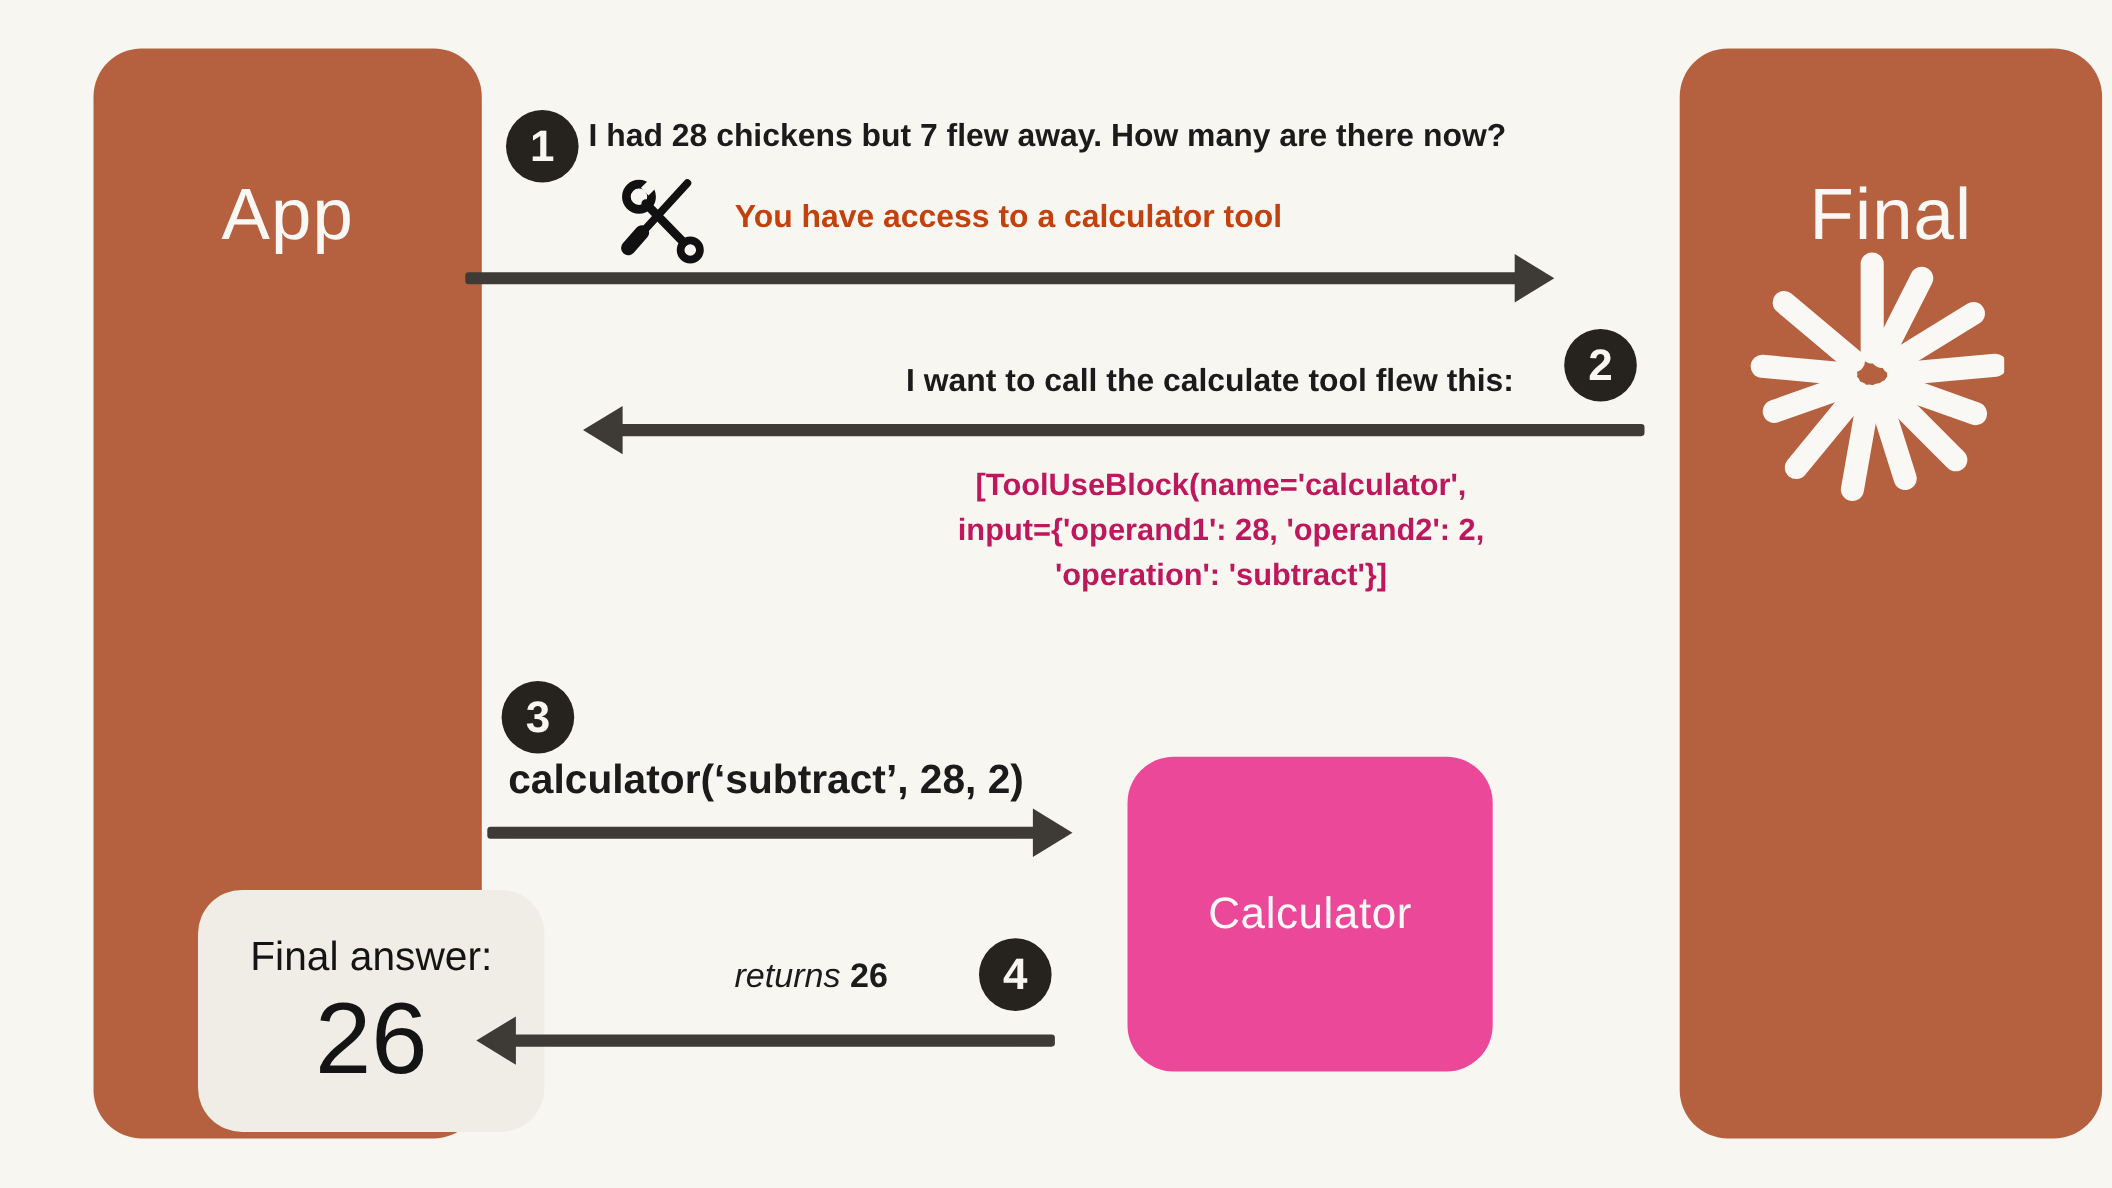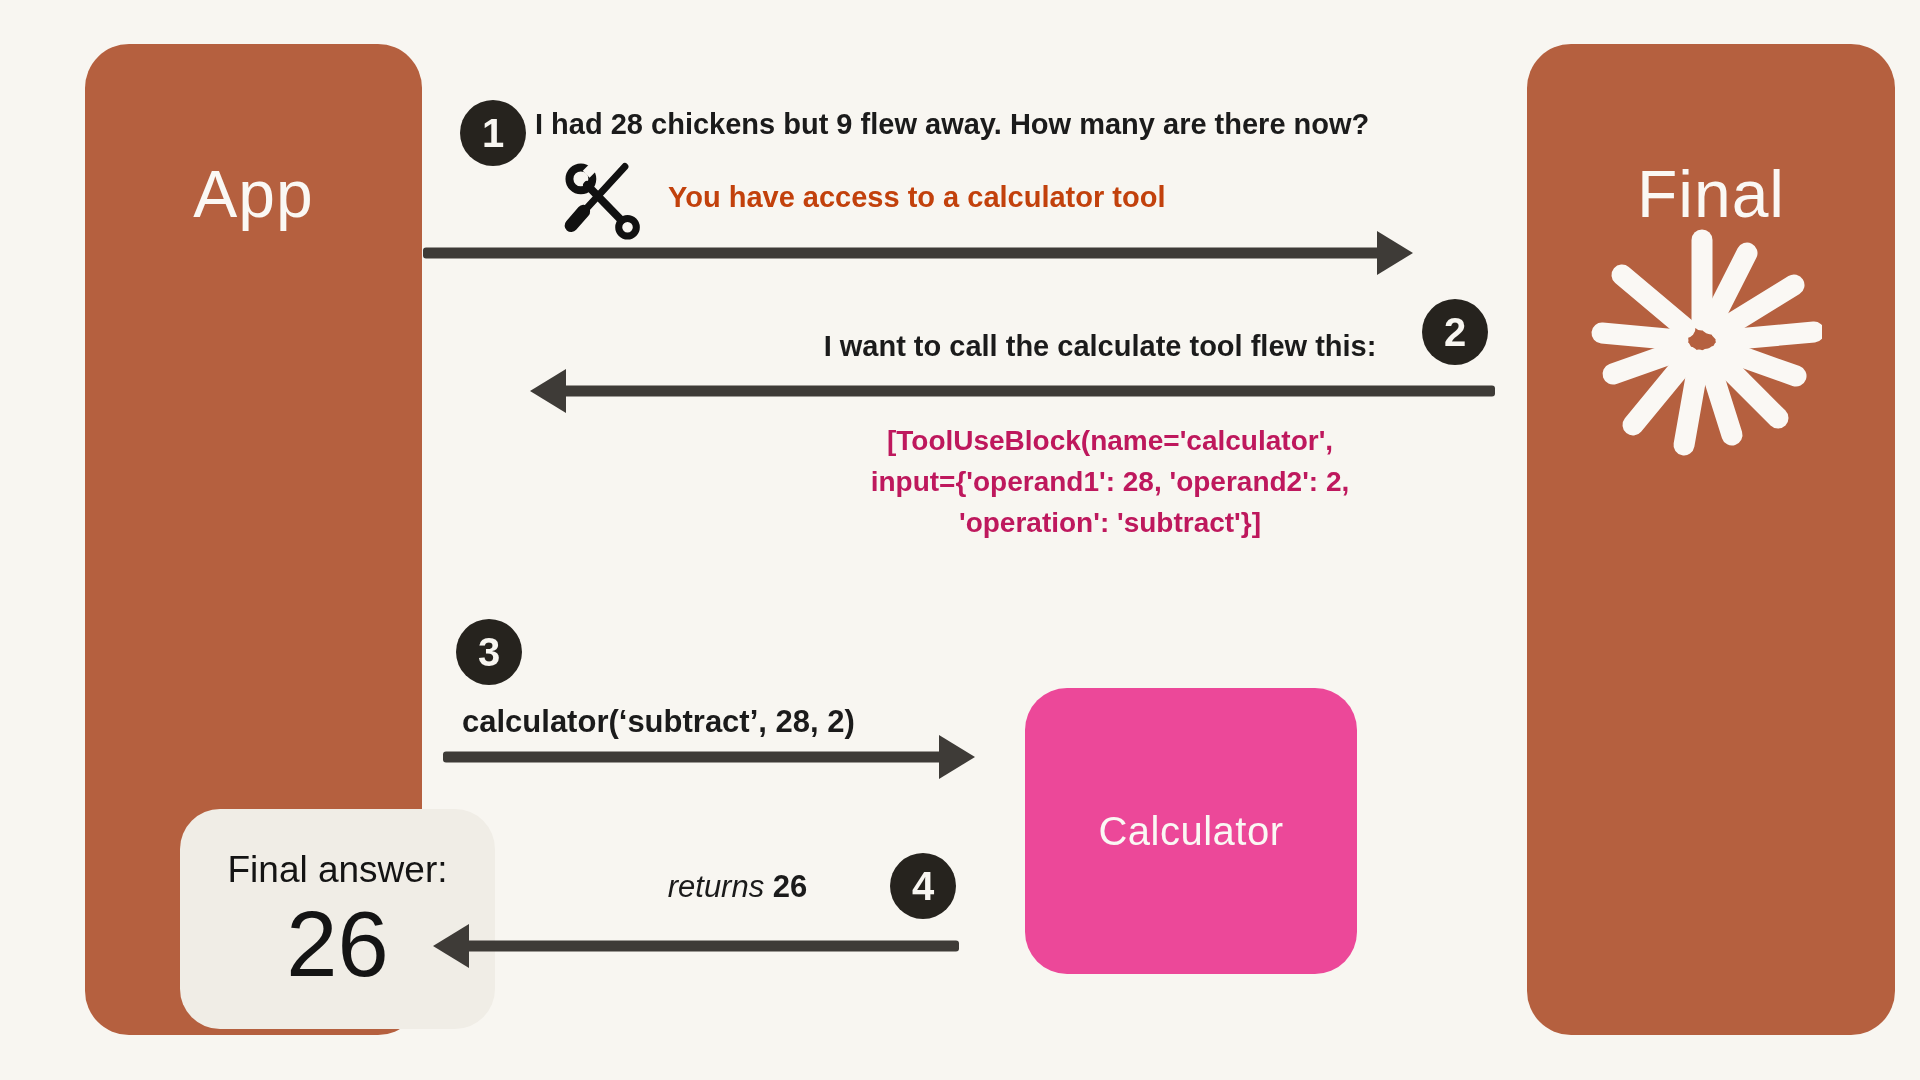--- a/index.html
+++ b/index.html
@@ -138,7 +138,7 @@
   <div class="step-badge" id="badge-3">3</div>
   <div class="step-badge" id="badge-4">4</div>
 
-  <div class="msg" id="msg-1">I had 28 chickens but 9 flew away. How many are there now?</div>
+  <div class="msg" id="msg-1">I had 28 chickens but 7 flew away. How many are there now?</div>
   <svg id="tools-icon" width="88" height="88" viewBox="0 0 100 100">
     <g stroke="#111" fill="none">
 

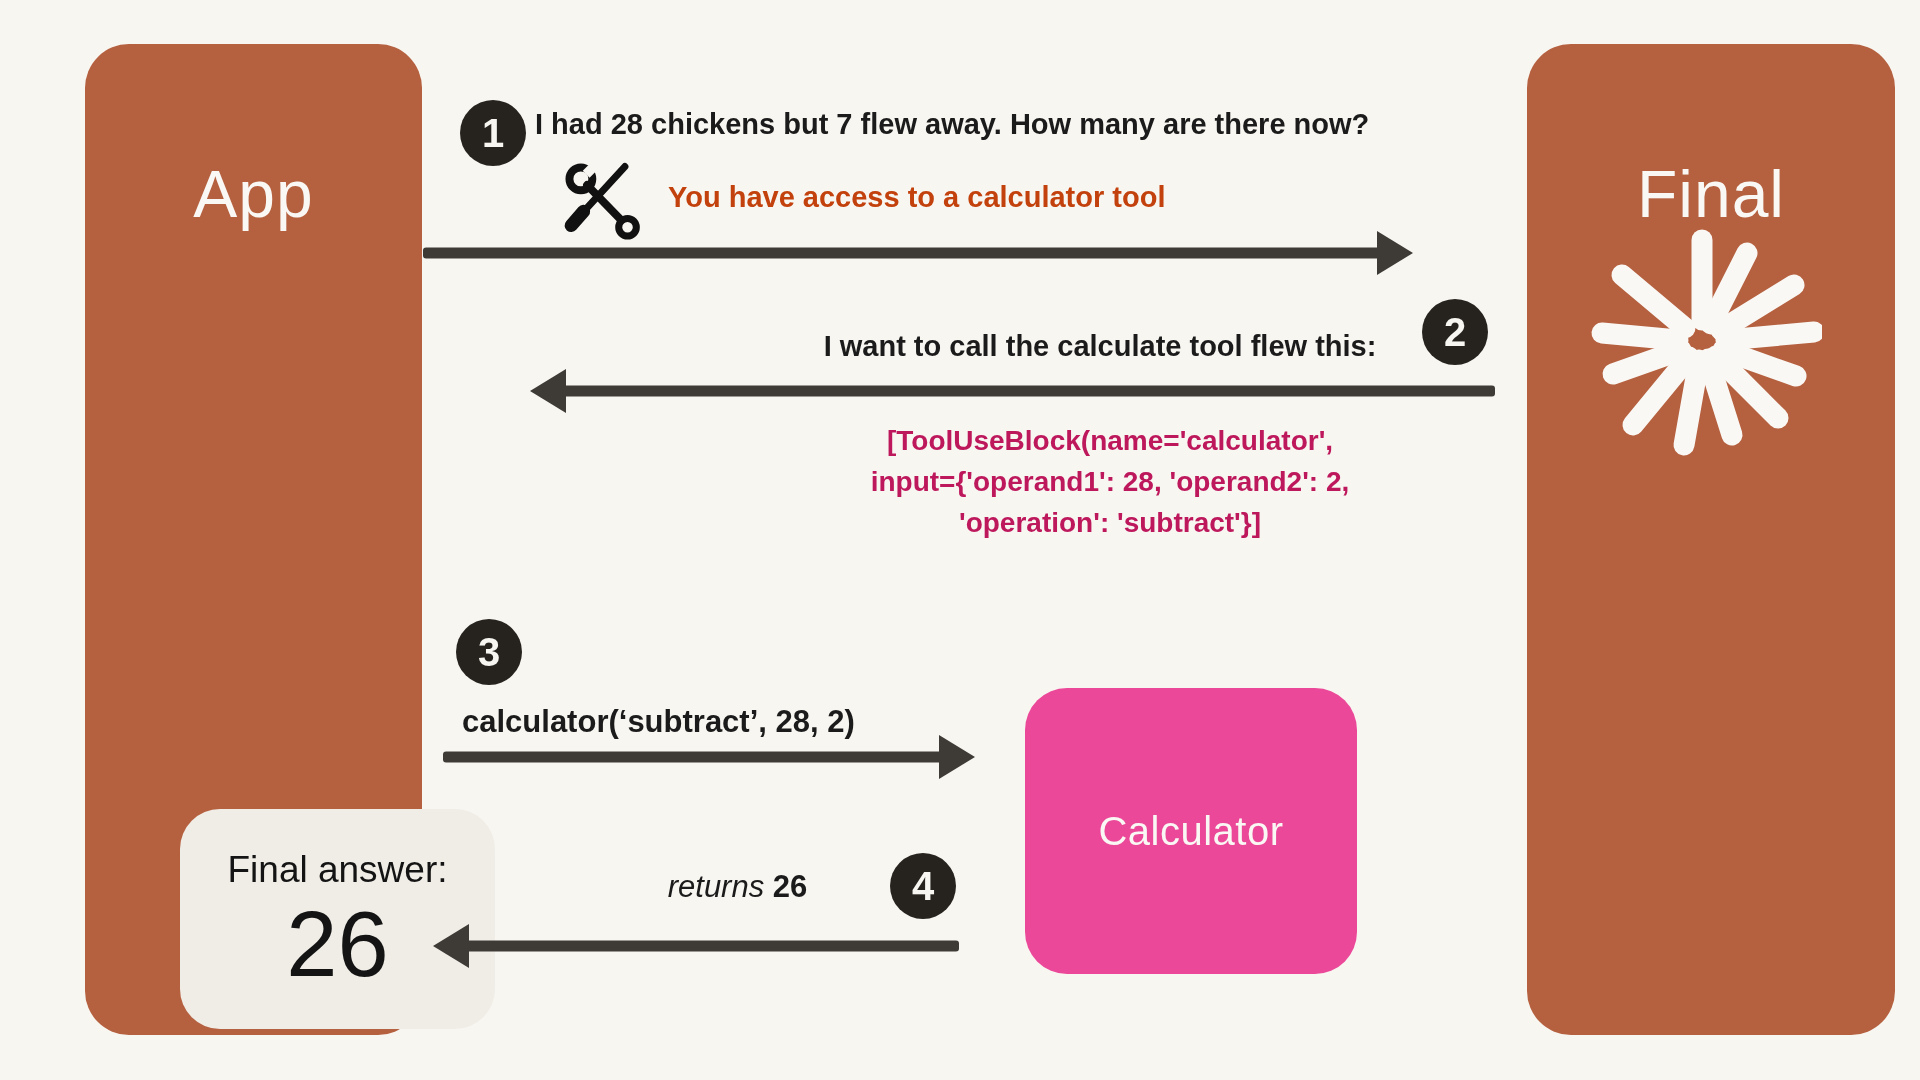--- a/index.html
+++ b/index.html
@@ -15,7 +15,7 @@
   
   .pillar {
     position:absolute; top:44px; height:991px;
-    background:#b5603f; border-radius:44px;
+    background:#b5603f; border-radius:44px;padding-left:16px;
   }
   #app-pillar   { left:85px;   width:337px; }
   #model-pillar { left:1527px; width:368px; }

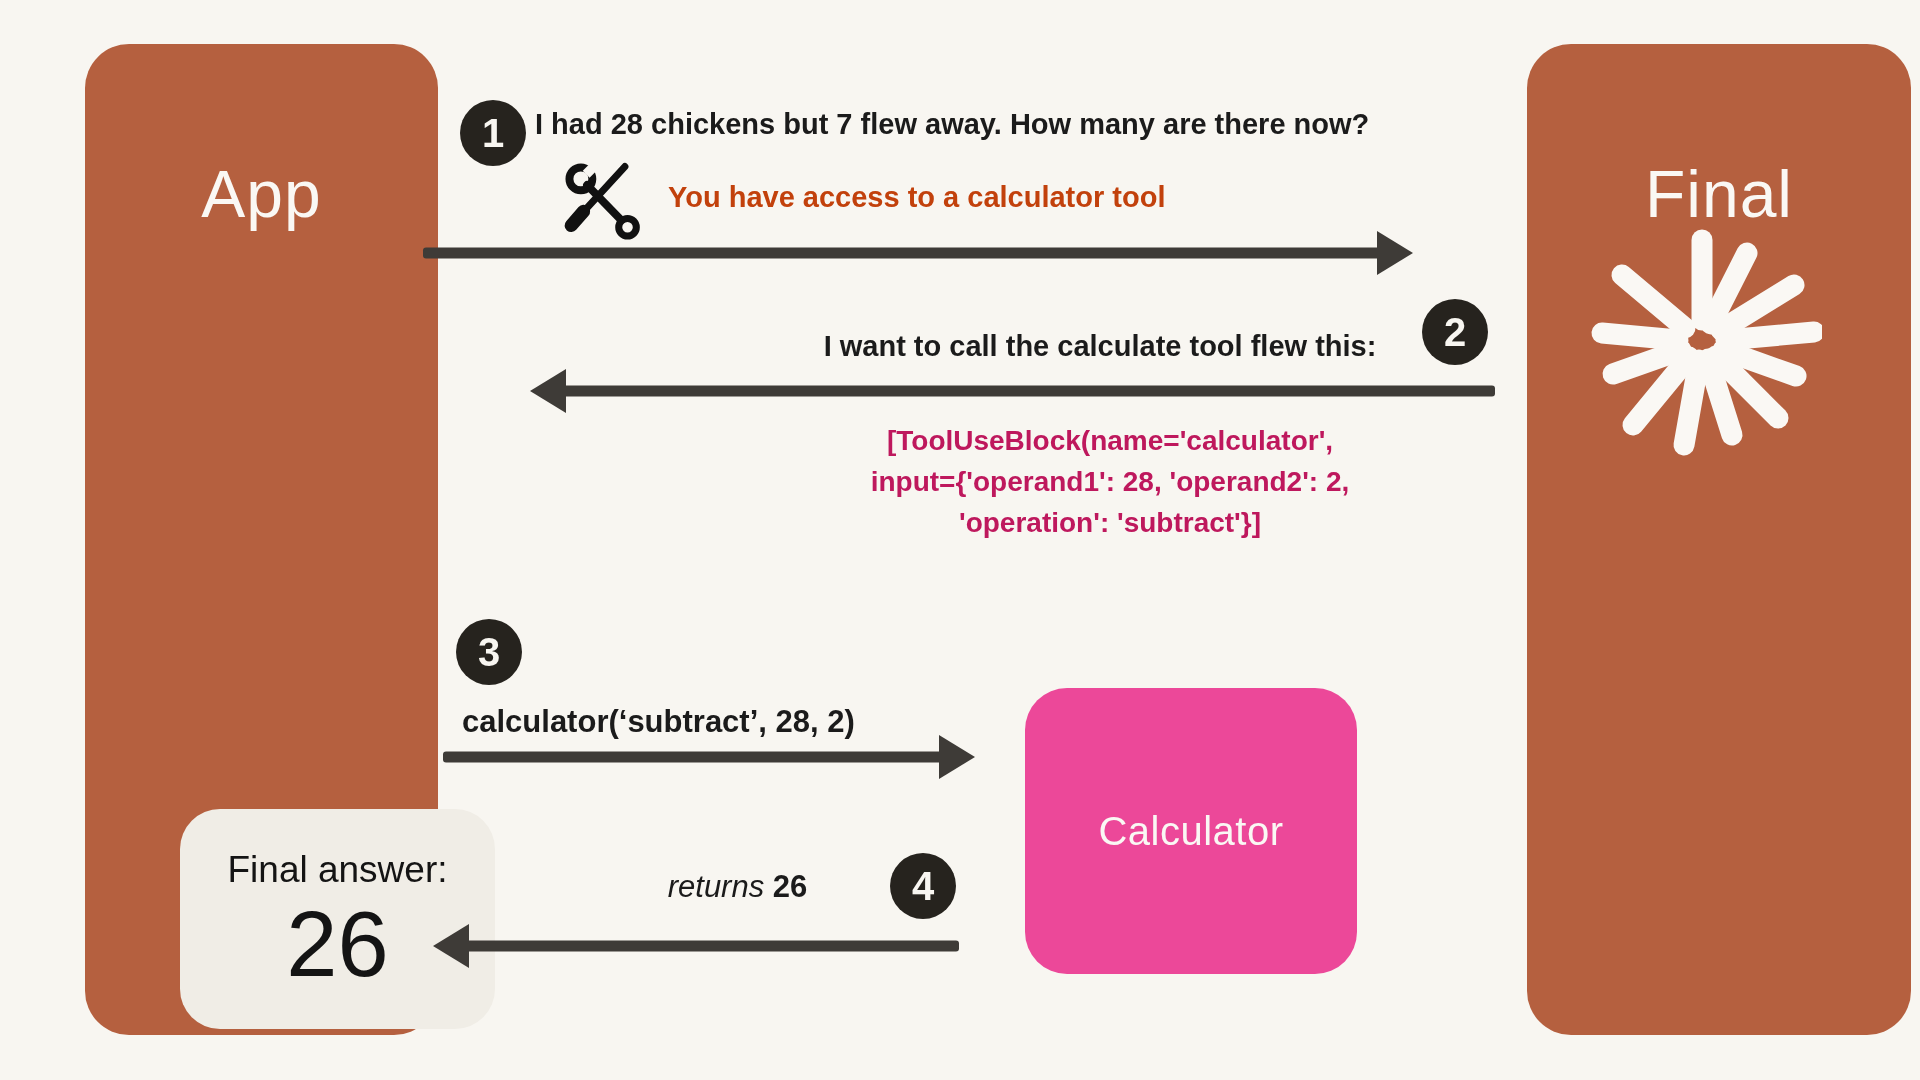--- a/index.html
+++ b/index.html
@@ -68,7 +68,7 @@
     text-align:center; color:#be185d;
     font-size:28px; font-weight:600; line-height:41px; white-space:nowrap;
   }
-  #msg-3      { left:462px; top:704px; font-size:31px; }
+  #msg-3      { left:462px; top:688px; font-size:37px; }
   #msg-4      { left:600px; top:869px; width:275px; text-align:center; font-size:31px; }
   #msg-4 .returns-word { font-style:italic; font-weight:500; }
   #msg-4 .returns-value { font-weight:800; }

